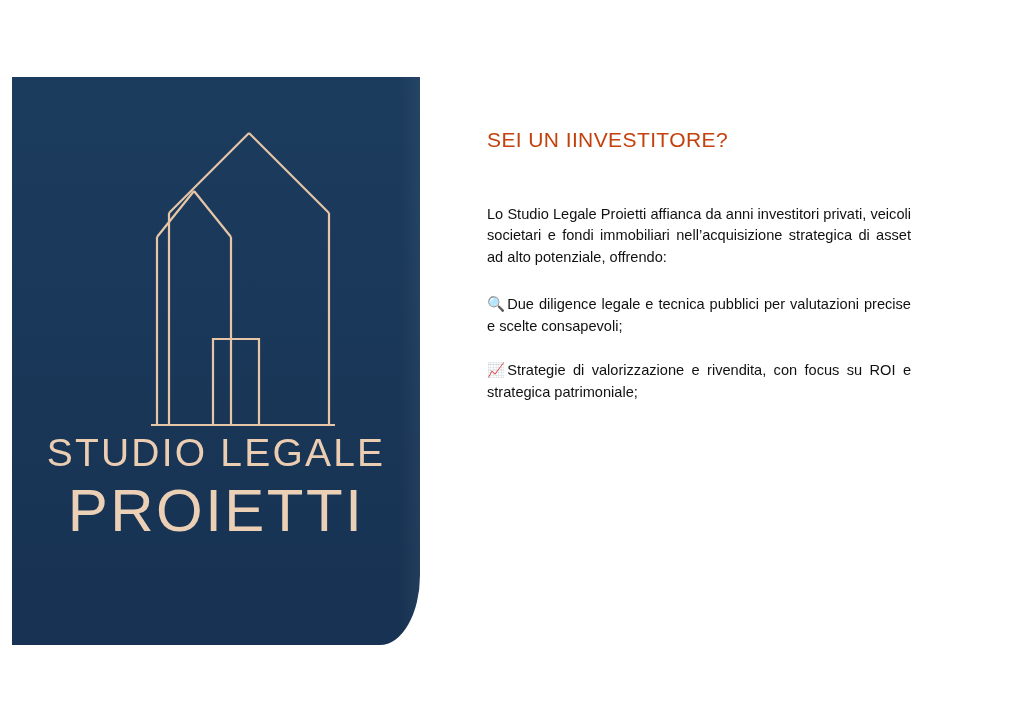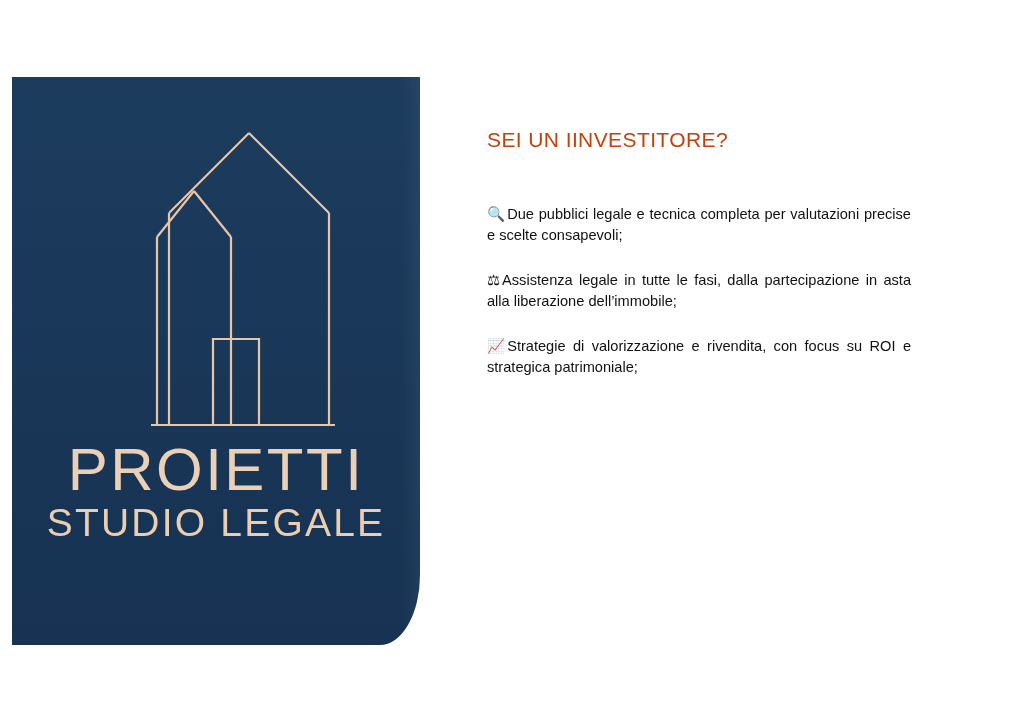--- a/index.html
+++ b/index.html
@@ -139,6 +139,7 @@
 
   <h1 id="headline">SEI UN IINVESTITORE?</h1>
 
+  <p class="para" id="intro">Lo Studio Legale Proietti affianca da anni investitori privati, veicoli societari e fondi immobiliari nell’acquisizione strategica di asset ad alto potenziale, offrendo:</p>
 
   <p class="para bullet">
     <span class="ico">🔍</span><span>Due pubblici legale e tecnica completa per valutazioni precise e scelte consapevoli;</span>

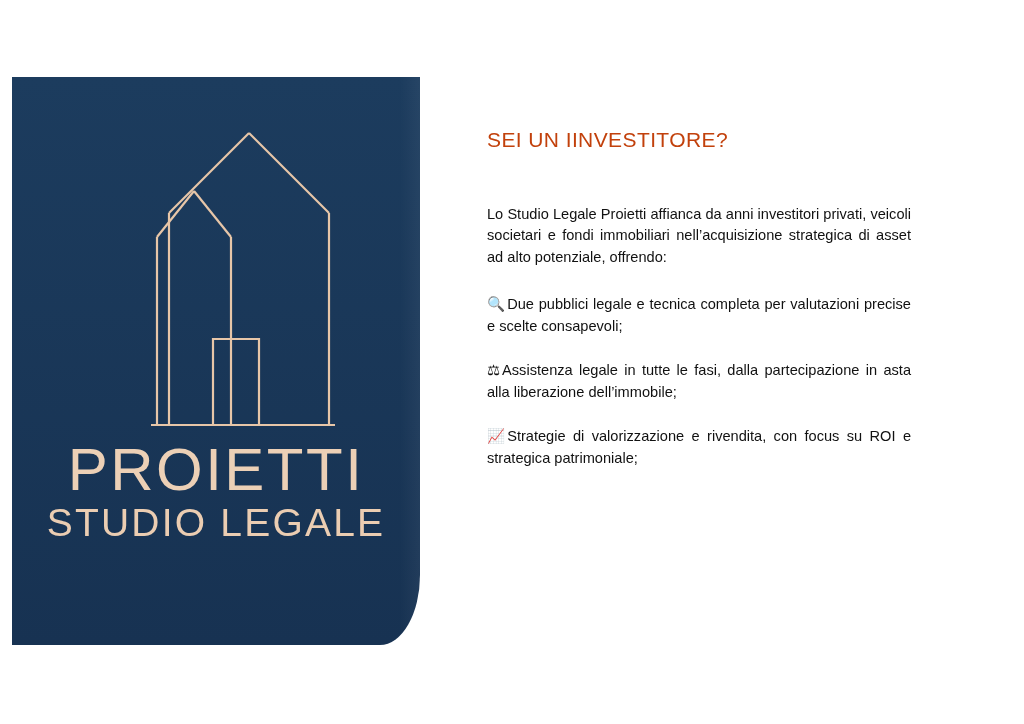--- a/index.html
+++ b/index.html
@@ -142,7 +142,7 @@
   <p class="para" id="intro">Lo Studio Legale Proietti affianca da anni investitori privati, veicoli societari e fondi immobiliari nell’acquisizione strategica di asset ad alto potenziale, offrendo:</p>
 
   <p class="para bullet">
-    <span class="ico">🔍</span><span>Due pubblici legale e tecnica completa per valutazioni precise e scelte consapevoli;</span>
+    <span class="ico">🔍</span><span>Due diligence legale e tecnica pubblici per valutazioni precise e scelte consapevoli;</span>
   </p>
 
   <p class="para bullet">

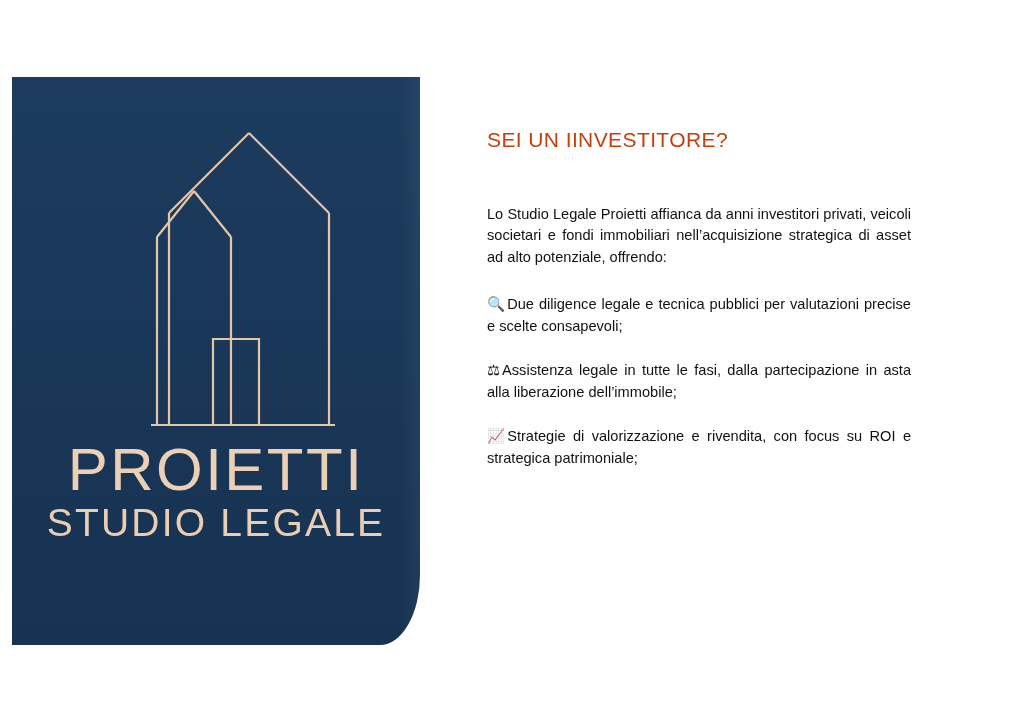--- a/index.html
+++ b/index.html
@@ -145,9 +145,6 @@
     <span class="ico">🔍</span><span>Due diligence legale e tecnica pubblici per valutazioni precise e scelte consapevoli;</span>
   </p>
 
-  <p class="para bullet">
-    <span class="ico">⚖</span><span>Assistenza legale in tutte le fasi, dalla partecipazione in asta alla liberazione dell’immobile;</span>
-  </p>
 
   <p class="para bullet">
     <span class="ico">📈</span><span>Strategie di valorizzazione e rivendita, con focus su ROI e strategica patrimoniale;</span>

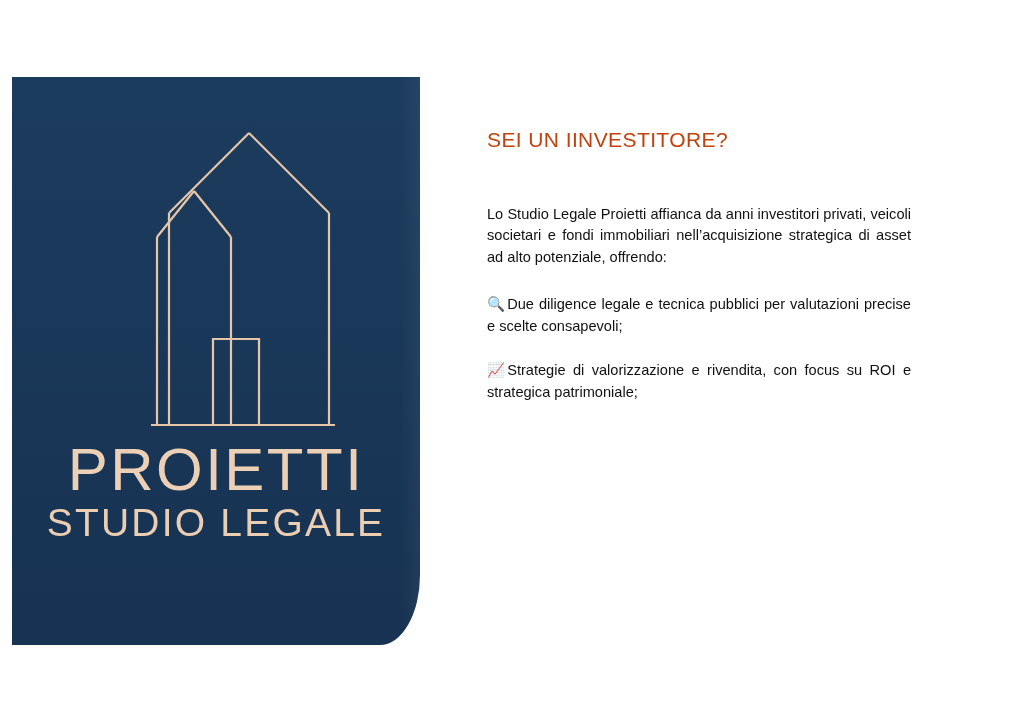--- a/index.html
+++ b/index.html
@@ -129,8 +129,8 @@
   </div>
 
   <div id="logo-words">
+    <div id="logo-line-1">STUDIO LEGALE</div>
     <div id="logo-line-2">PROIETTI</div>
-    <div id="logo-line-1">STUDIO LEGALE</div>
   </div>
 
 </div>

